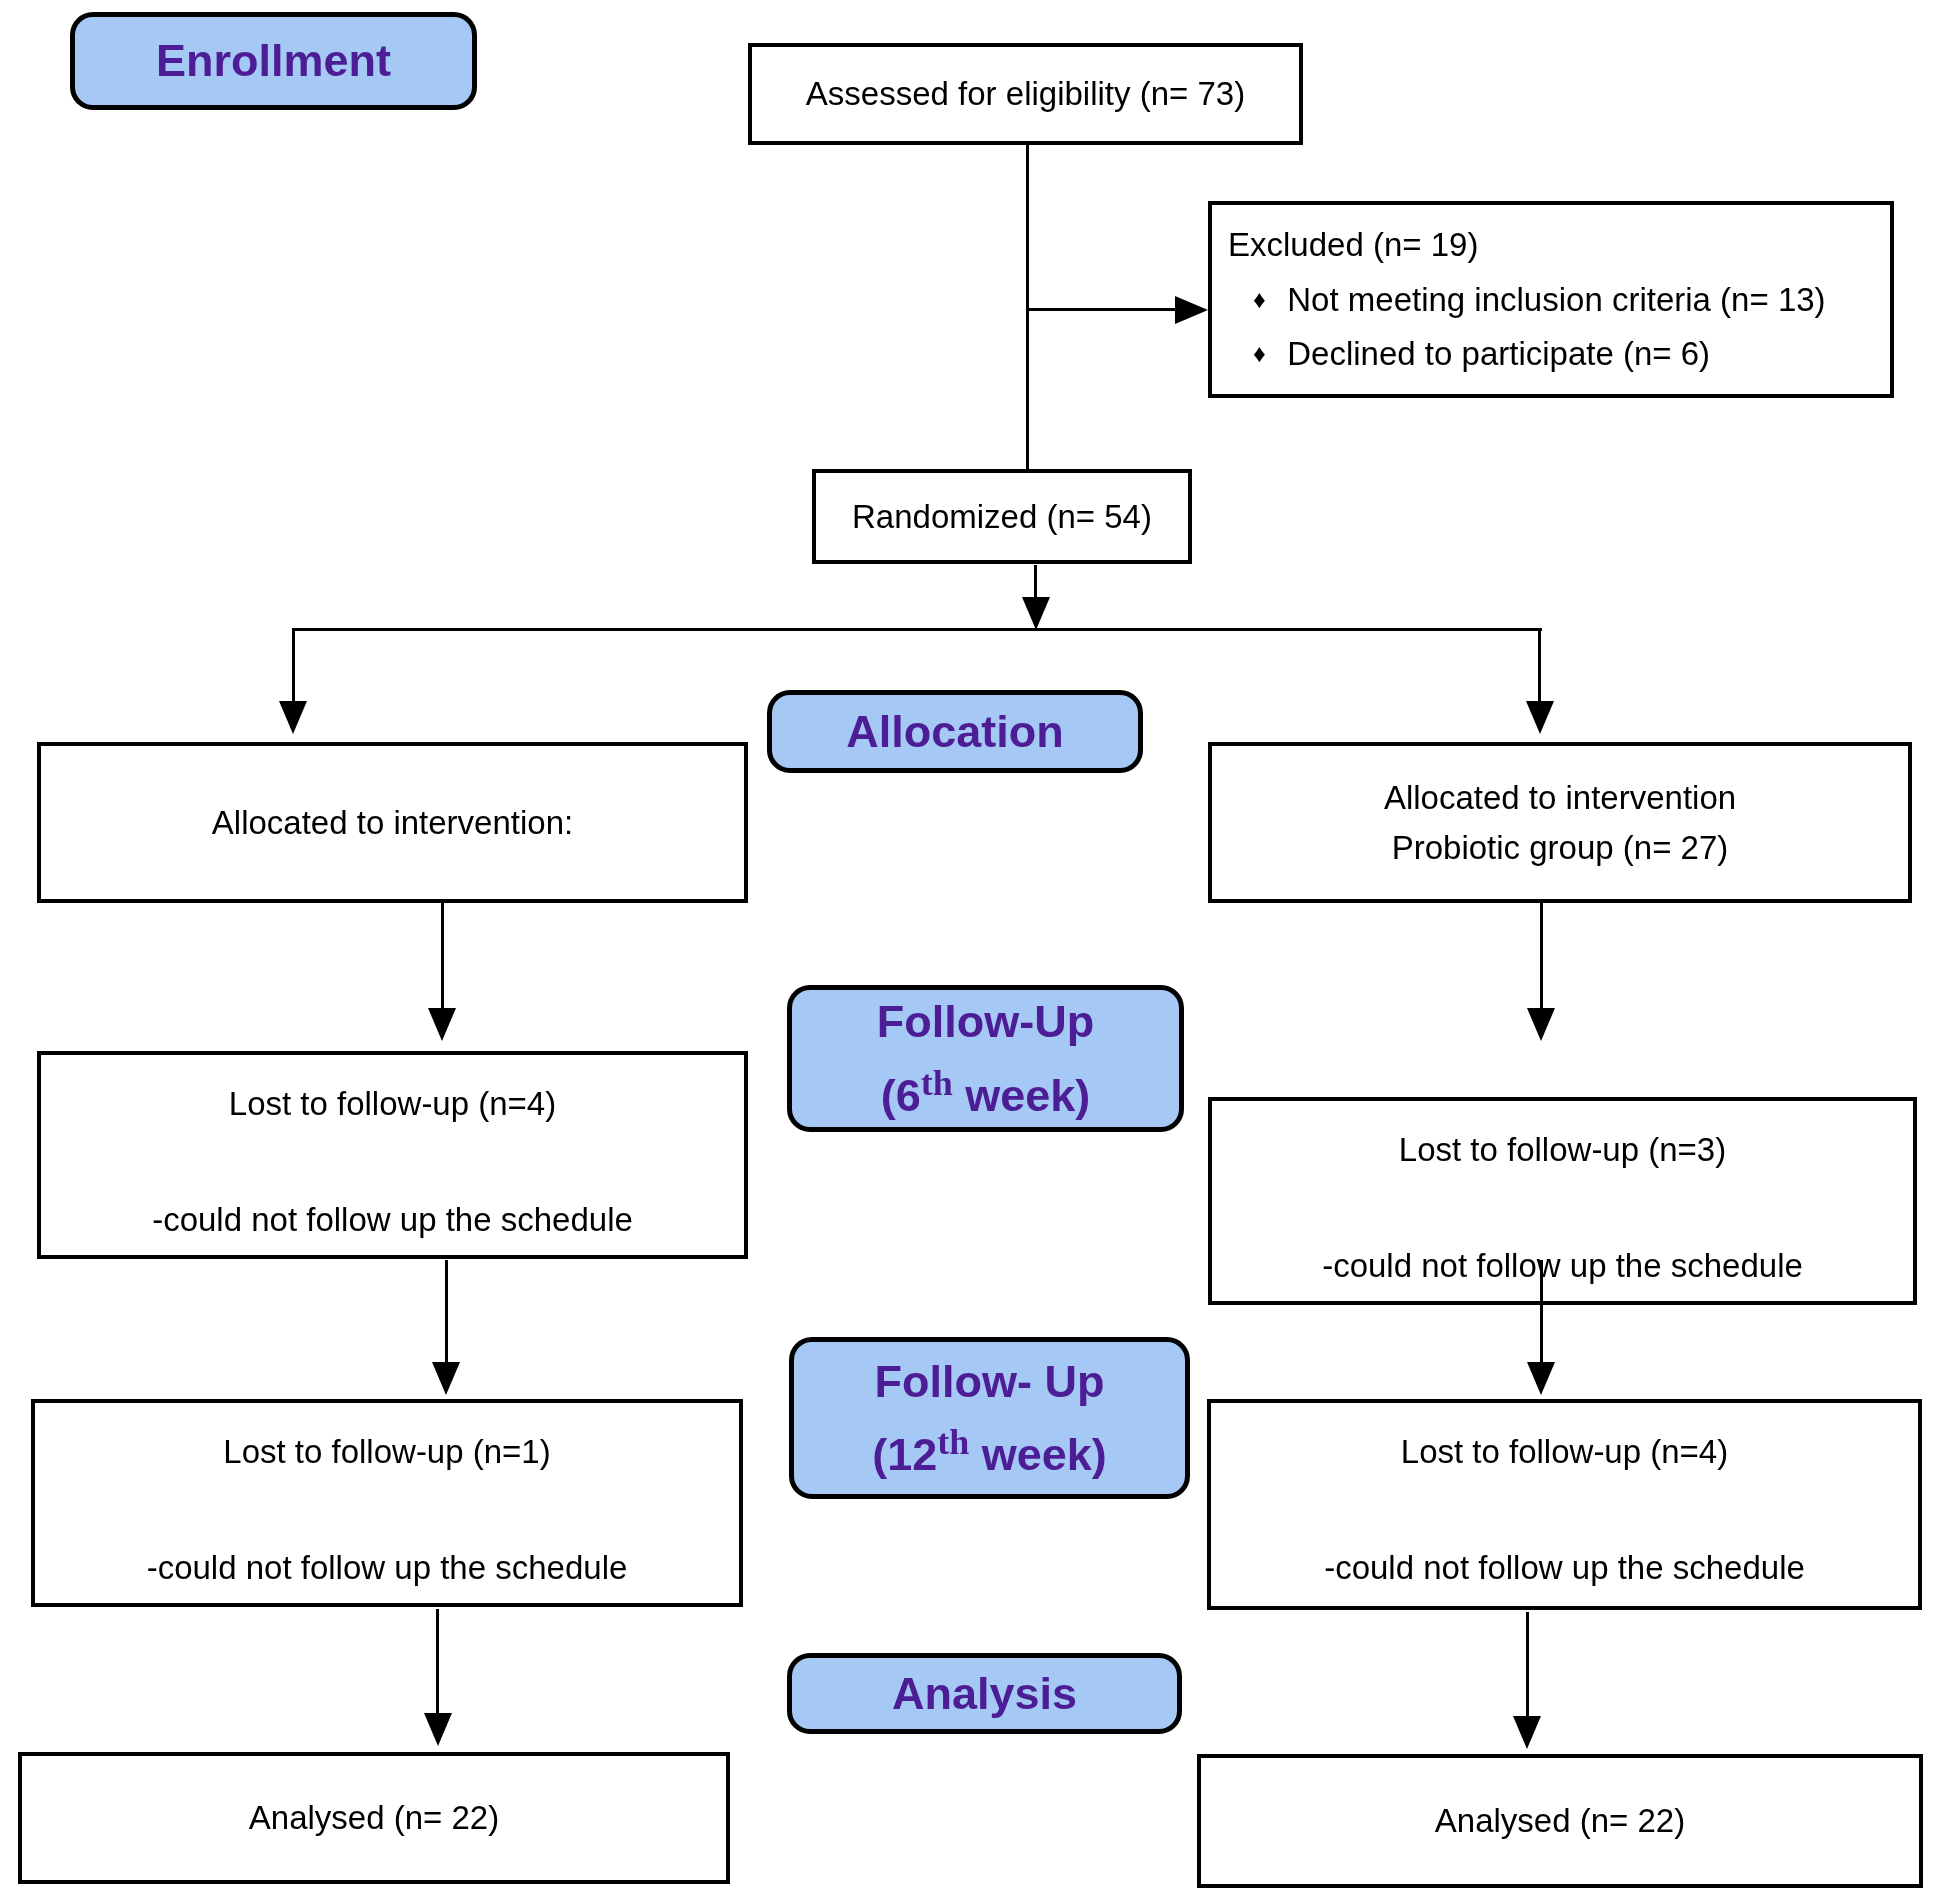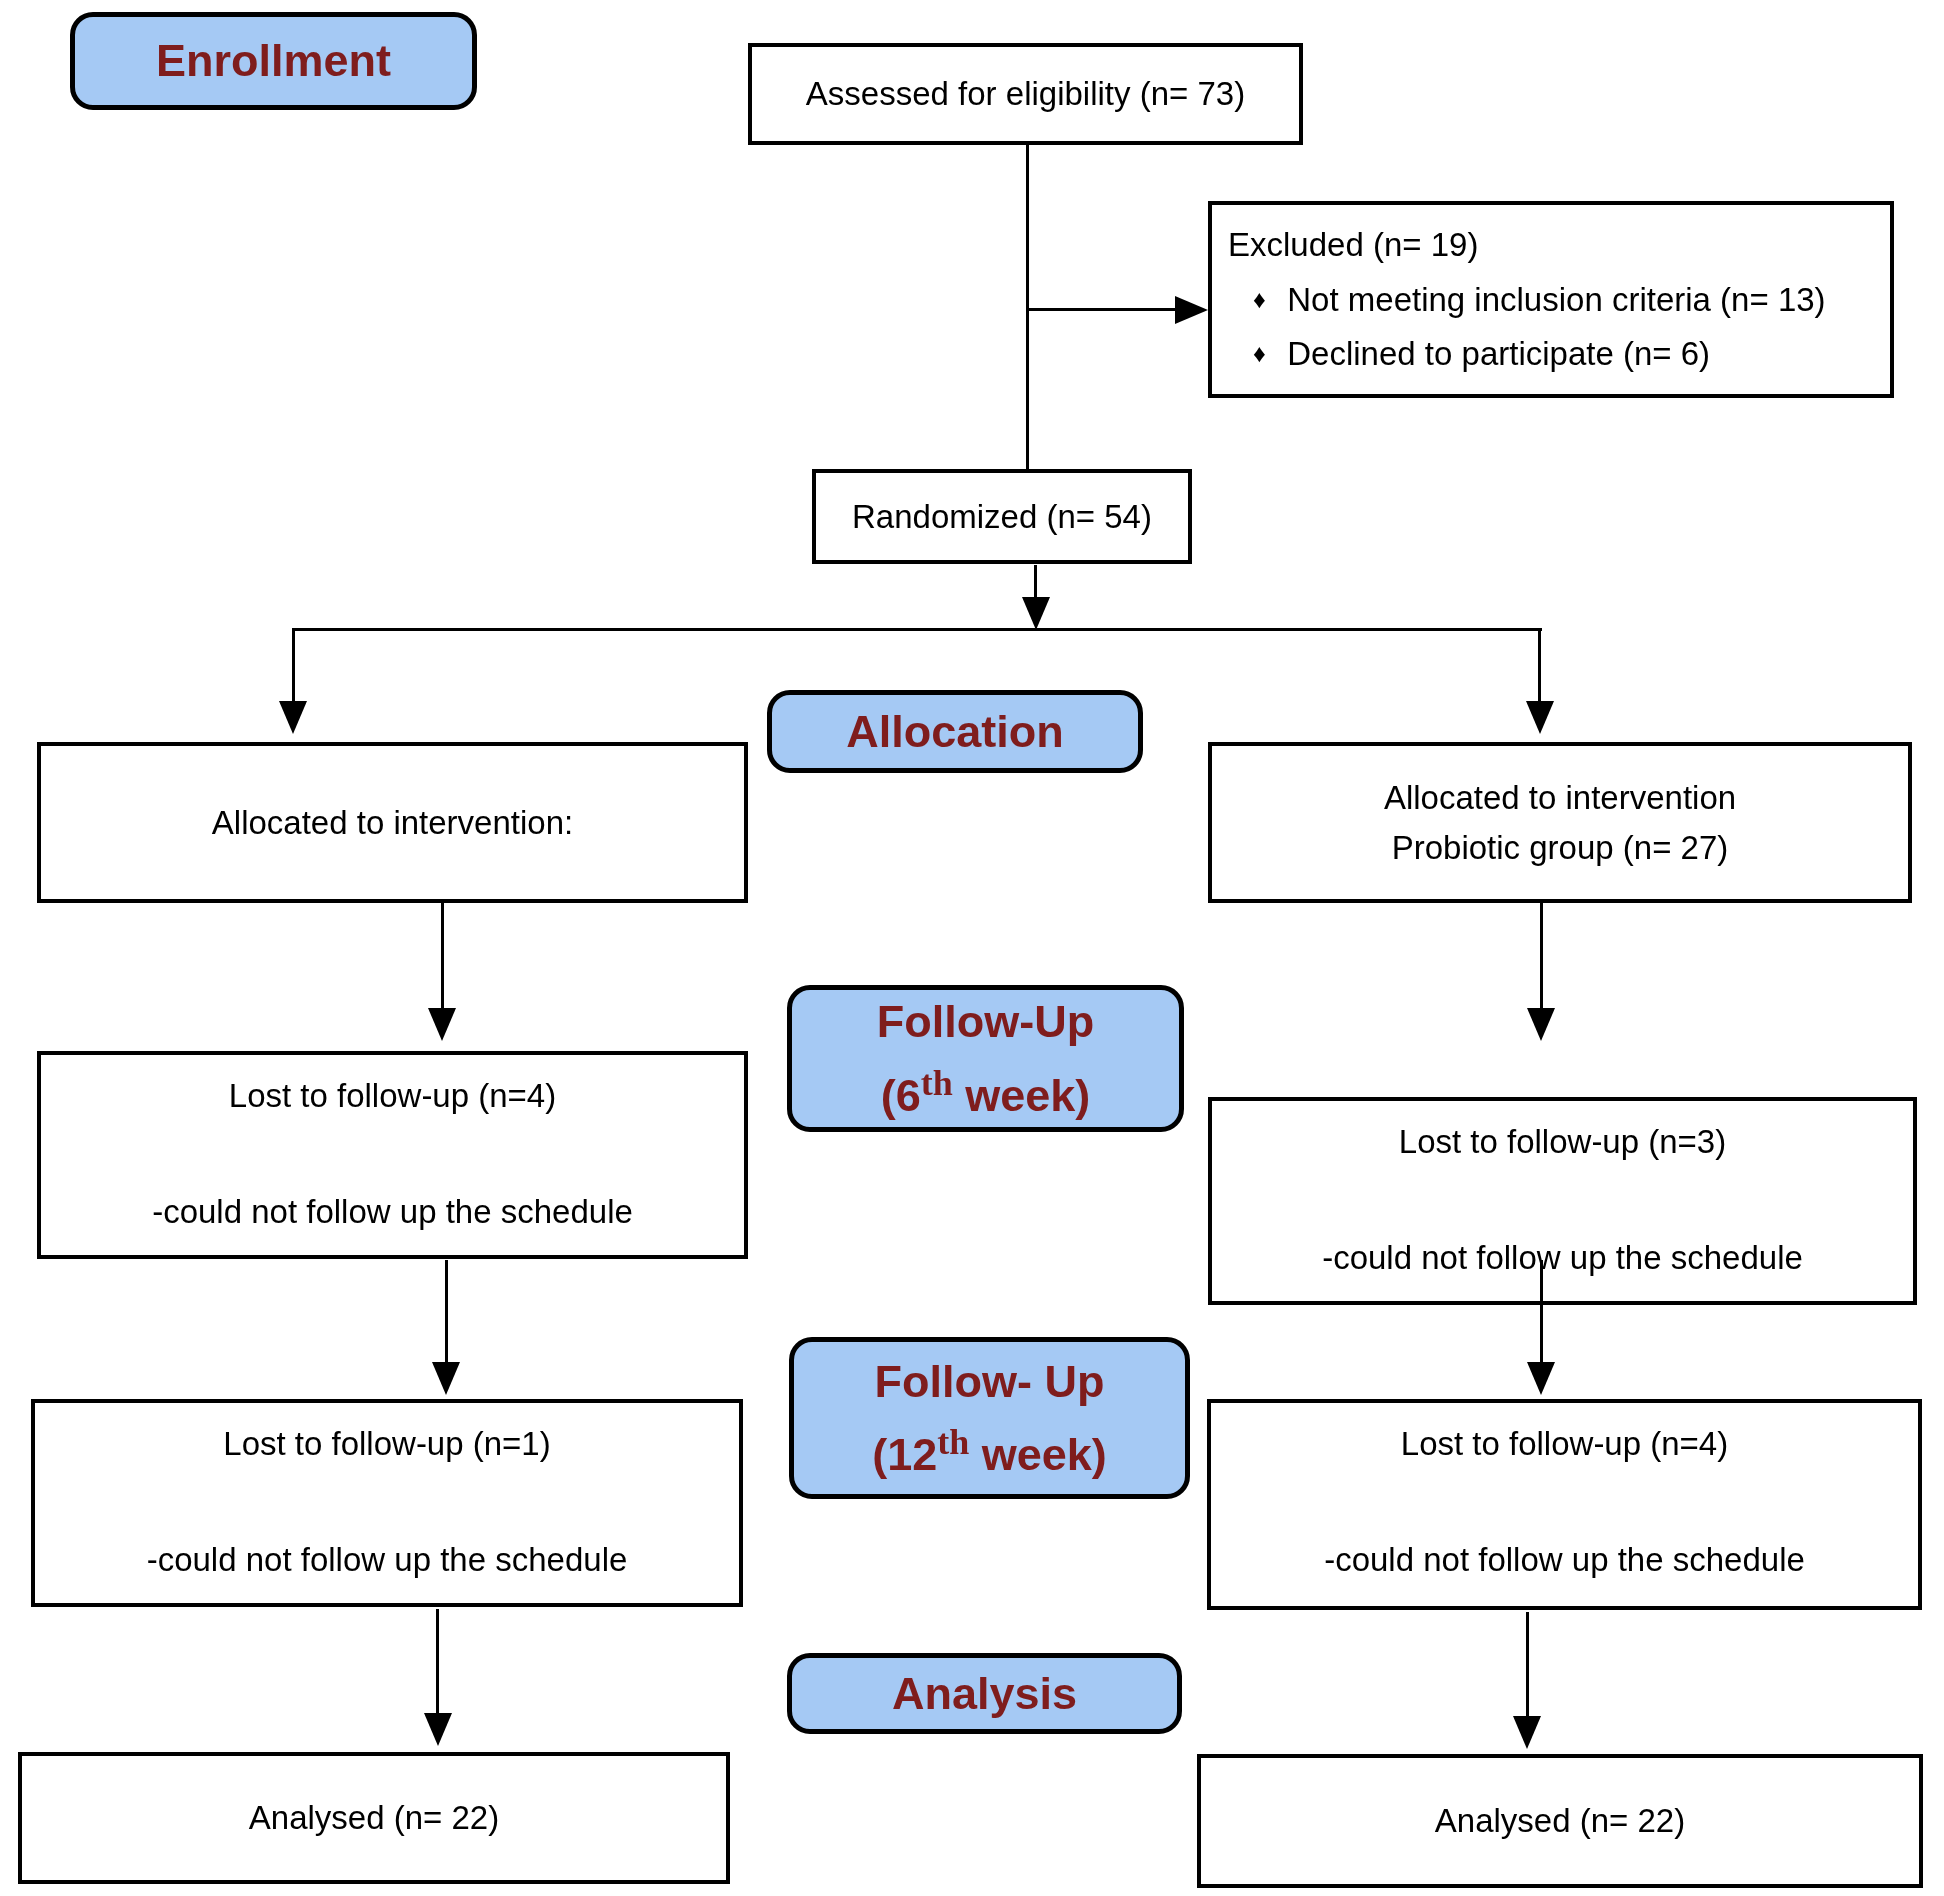--- a/index.html
+++ b/index.html
@@ -17,7 +17,7 @@
     position:absolute; background:#A5C9F4; border:5px solid #000;
     border-radius:23px; box-sizing:border-box; display:flex; flex-direction:column;
     align-items:center; justify-content:center; text-align:center;
-    color:#7f1d1d; font-weight:bold; font-size:45px; line-height:1.5;
+    color:#4c1d95; font-weight:bold; font-size:45px; line-height:1.5;
   }
   .phase-label sup { font-size:36px;font-family:Liberation Serif, serif; }
   .vline { position:absolute; width:3.3px; background:#000; }

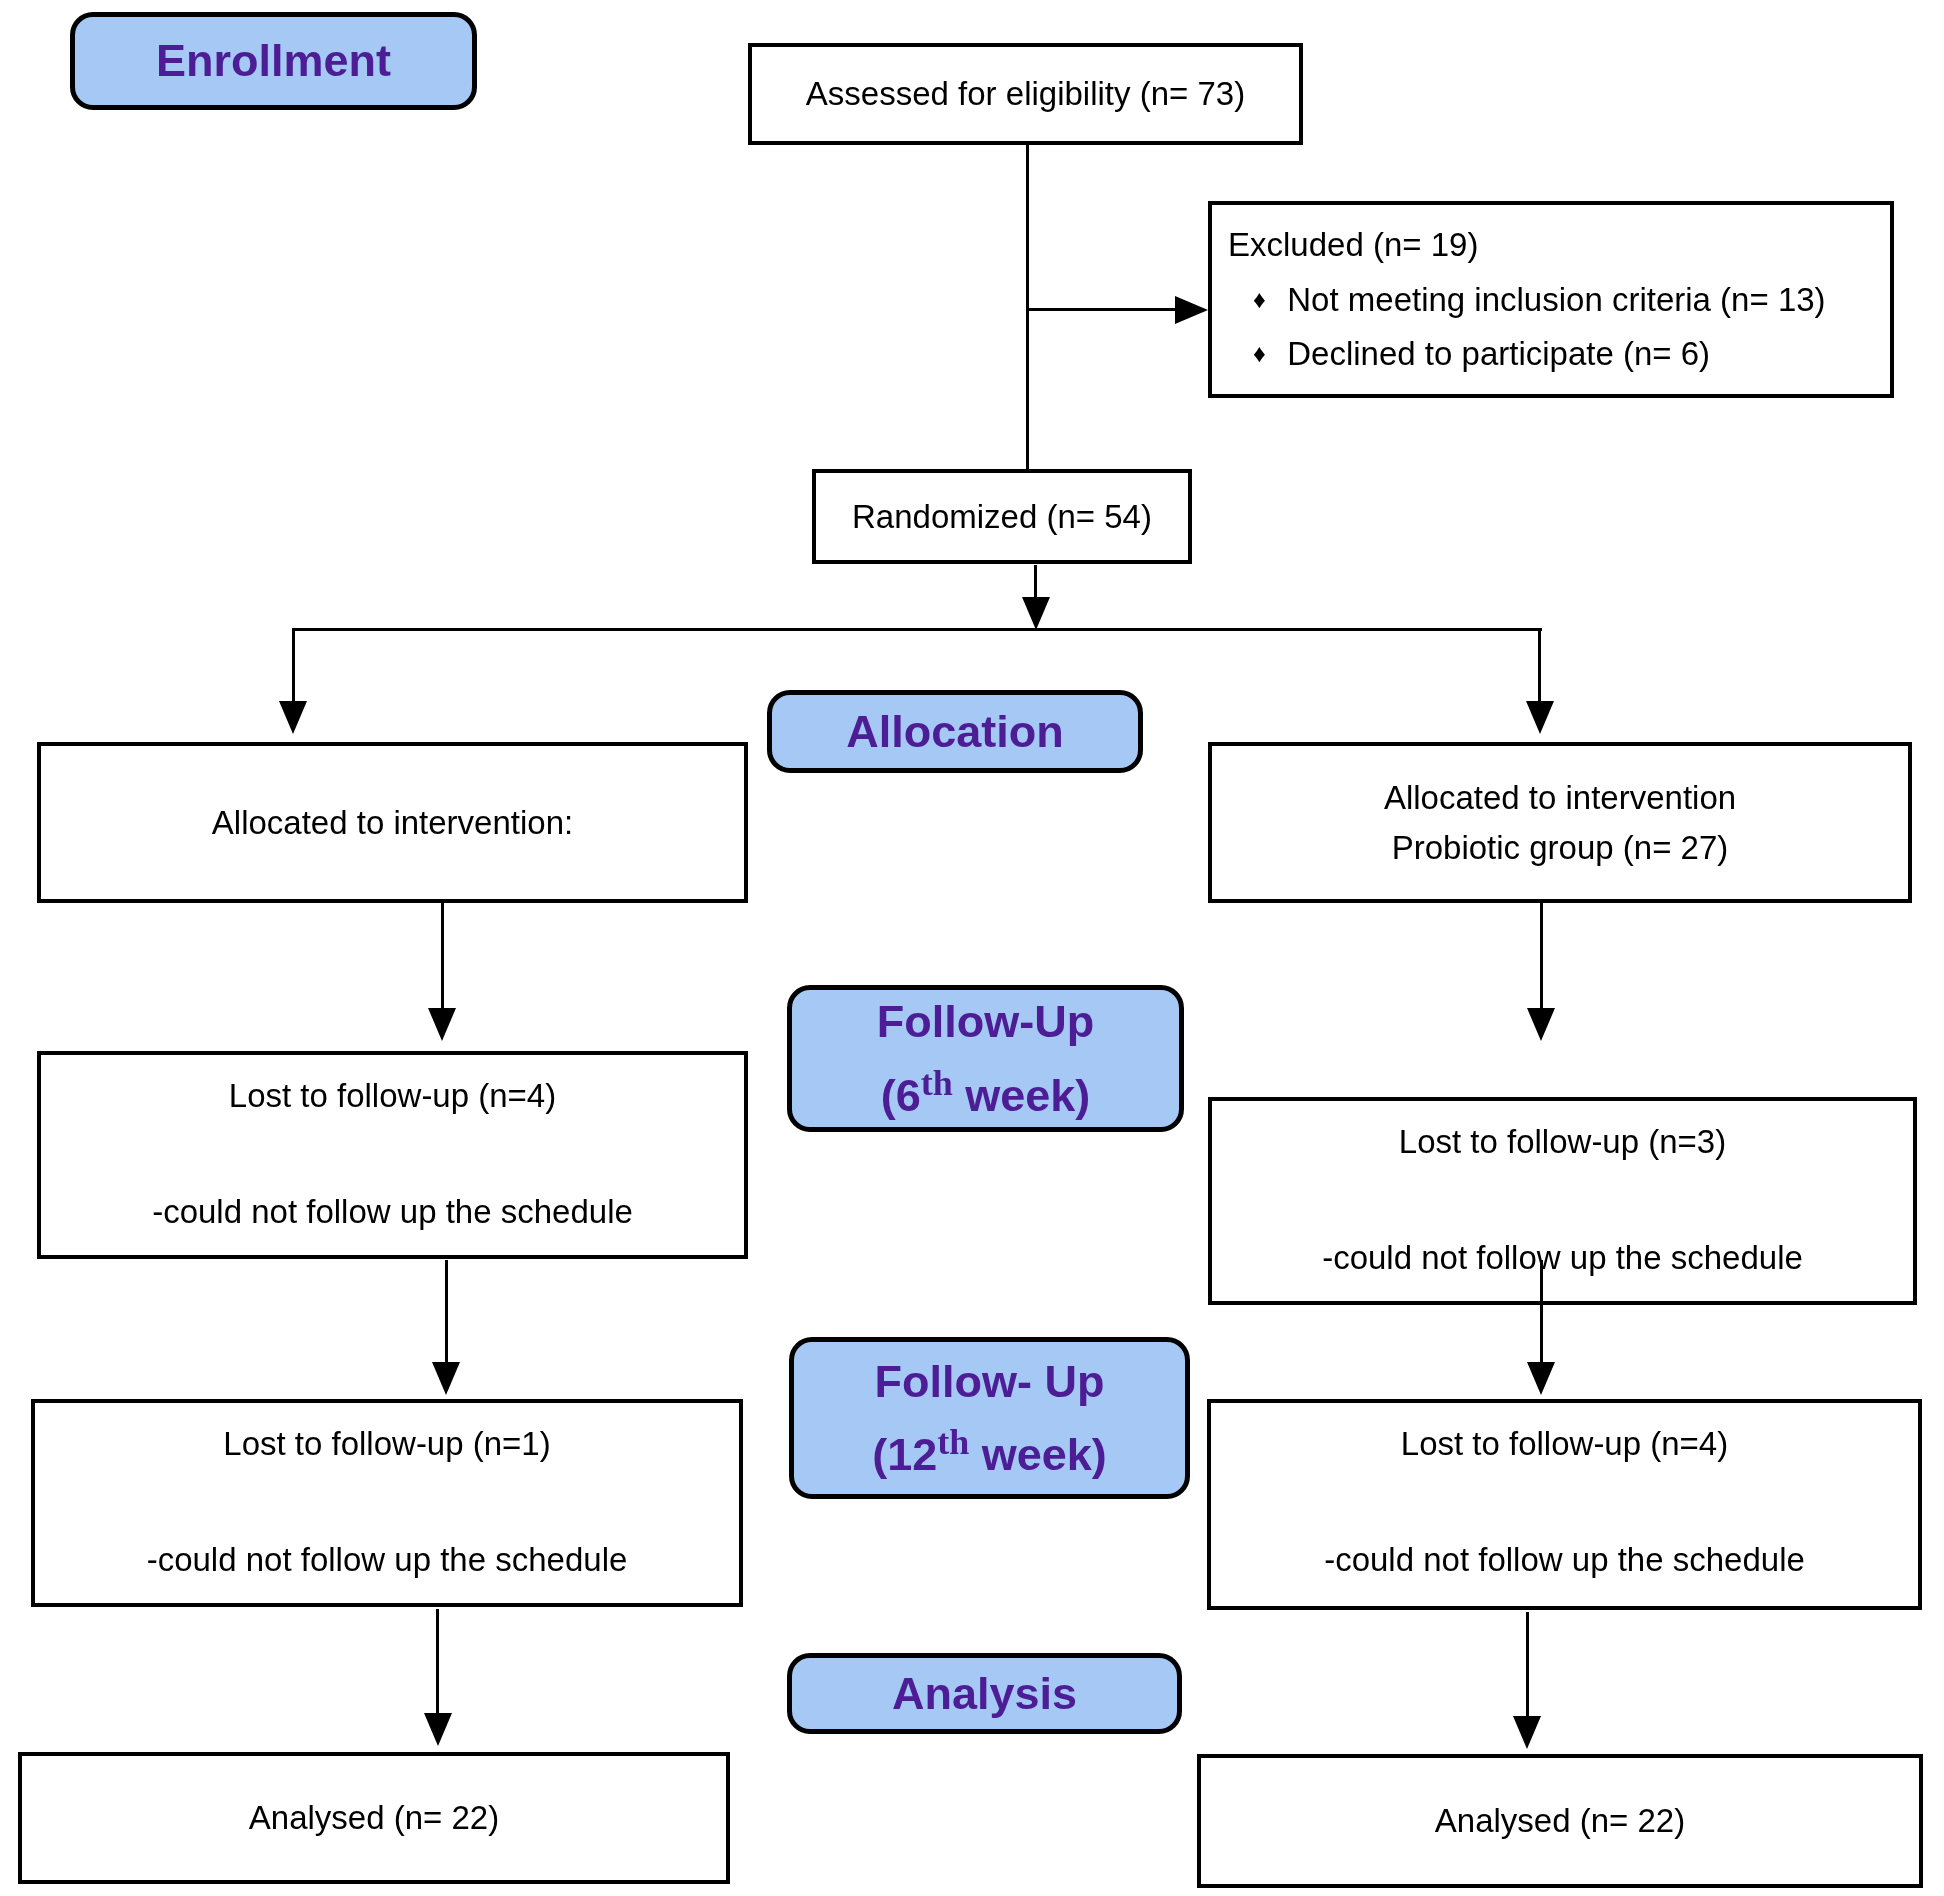--- a/index.html
+++ b/index.html
@@ -34,7 +34,7 @@
   }
   .bullet-row { display:flex; align-items:center; padding-left:25px; gap:21.5px; }
   .bullet { font-size:25px; }
-  .two-line-top { justify-content:flex-start; padding-top:16px; gap:66px; }
+  .two-line-top { justify-content:flex-start; padding-top:24px; gap:66px; }
 </style>
 </head>
 <body>

